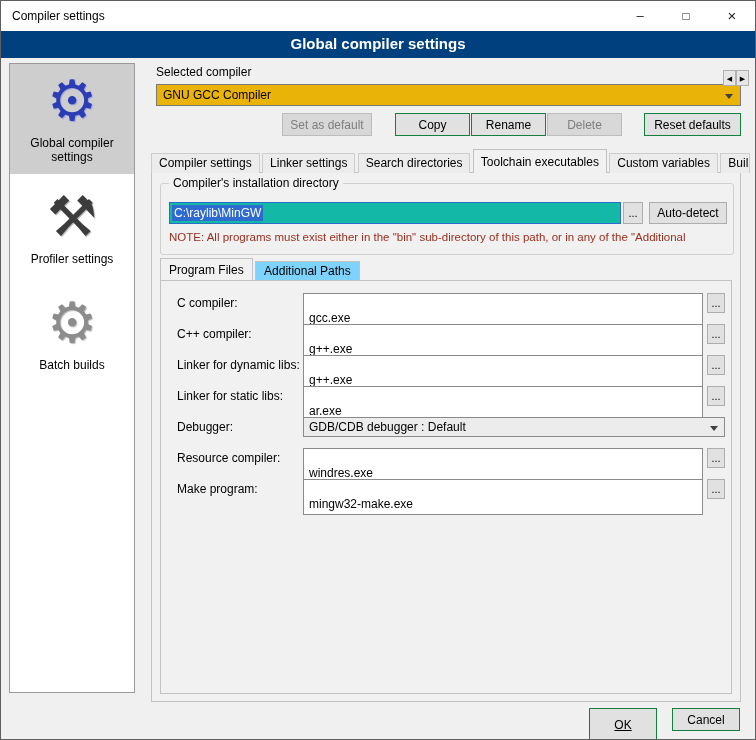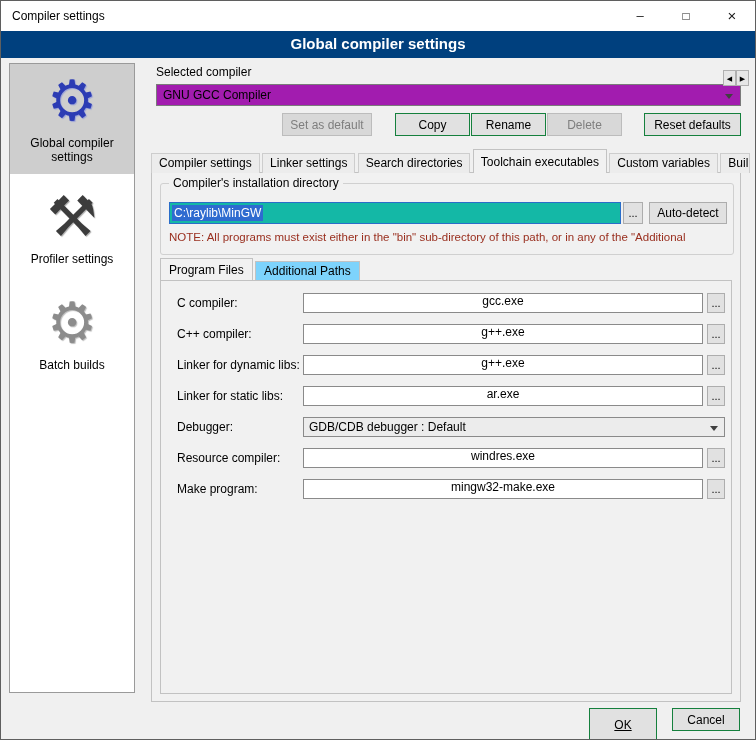--- a/index.html
+++ b/index.html
@@ -36,7 +36,7 @@
   .main{position:absolute;left:145px;top:62px;width:603px;height:640px;}
   .lbl-sc{position:absolute;left:10px;top:2px;}
 
-  .combo{position:absolute;box-sizing:border-box;background:#a21caf;border:1px solid #7a7a7a;height:22px;cursor:pointer;}
+  .combo{position:absolute;box-sizing:border-box;background:#eab308;border:1px solid #7a7a7a;height:22px;cursor:pointer;}
   .combo .cval{position:absolute;left:6px;top:3px;white-space:nowrap;}
   .combo .arrow{position:absolute;right:7px;top:9px;width:0;height:0;
                 border-left:4px solid transparent;border-right:4px solid transparent;border-top:5px solid #404040;}

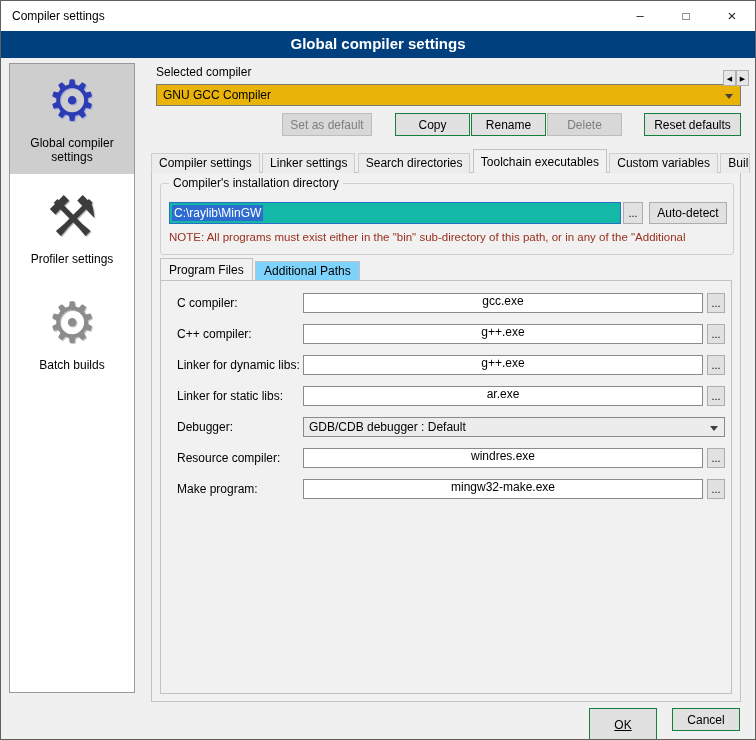--- a/index.html
+++ b/index.html
@@ -95,7 +95,7 @@
   .frow{position:absolute;left:0;width:100%;height:22px;}
   .flabel{position:absolute;left:16px;top:3px;white-space:nowrap;}
   .fin{position:absolute;left:142px;top:0;width:400px;height:20px;box-sizing:border-box;background:#fff;
-       border:1px solid #8a8a8a;font-size:12px;padding:0 5px;white-space:nowrap;overflow:hidden;cursor:text;text-align:center;}
+       border:1px solid #8a8a8a;font-size:12px;padding:17px 5px;white-space:nowrap;overflow:hidden;cursor:text;}
   .fbrowse{left:546px;top:0;width:18px;height:20px;}
   .fcombo{position:absolute;left:142px;top:0;width:422px;height:20px;box-sizing:border-box;
           background:#ececec;border:1px solid #8a8a8a;cursor:pointer;}

